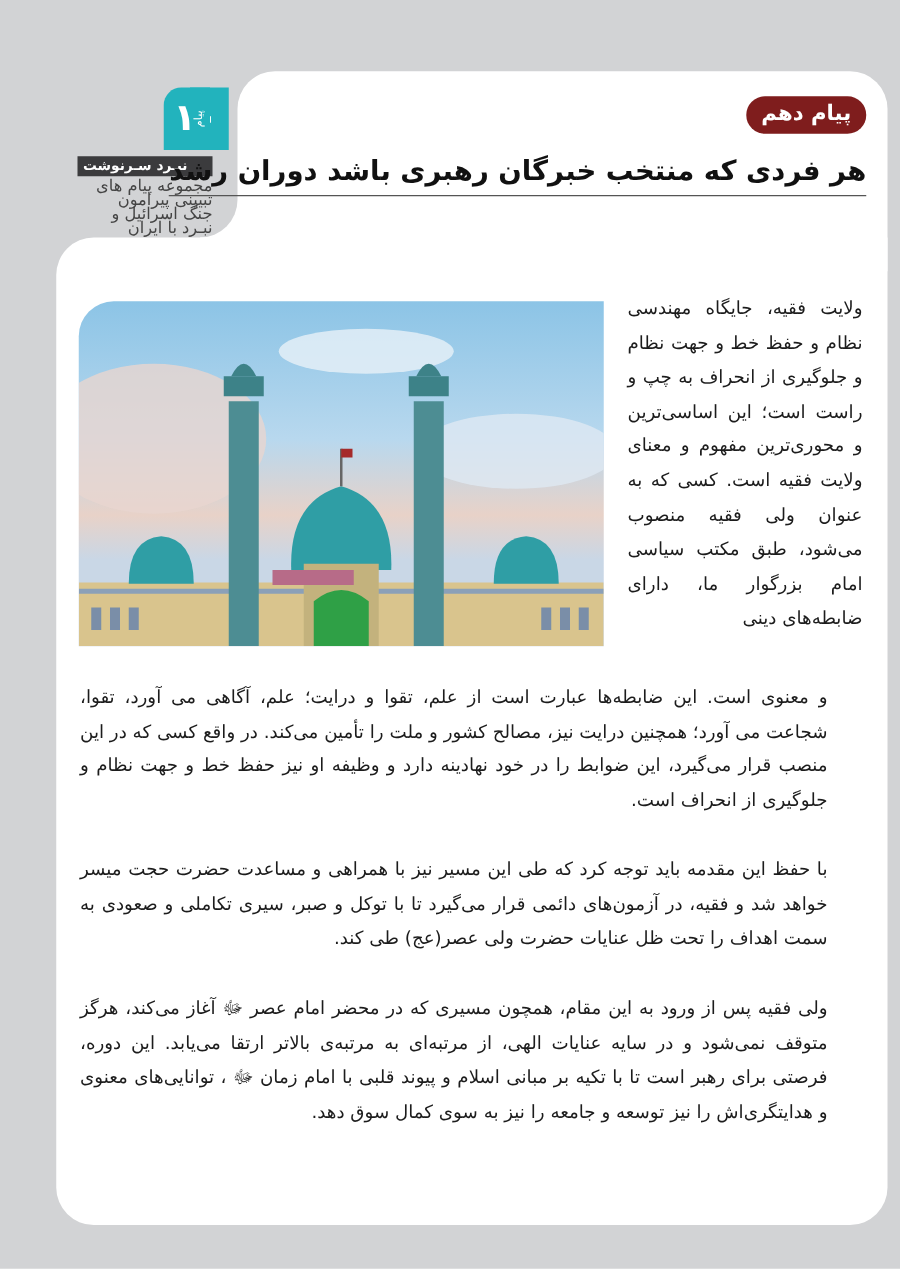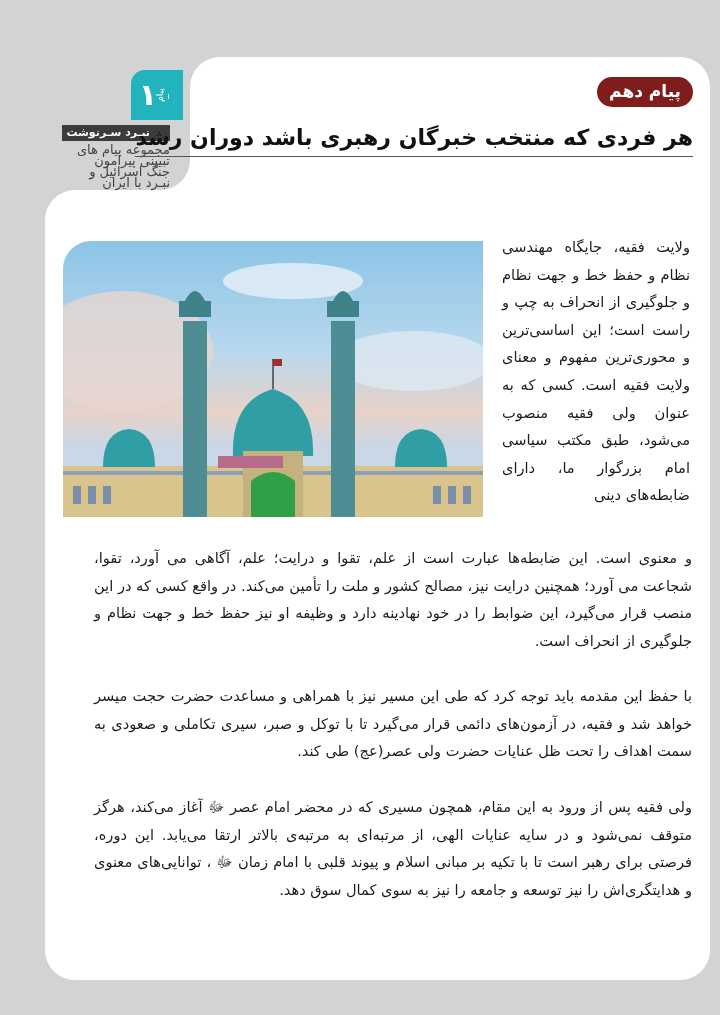--- a/index.html
+++ b/index.html
@@ -83,7 +83,7 @@
     font-family: "DejaVu Sans", sans-serif;
   }
   .side { left: 490px; top: 233px; width: 188px; margin-left: 12px; }
-  .full { left: 64px; width: 598px; margin-left: 30px; }
+  .full { left: 64px; width: 598px; }
   .p1 { top: 544px; }
   .p2 { top: 682px; }
   .p3 { top: 793px; }

